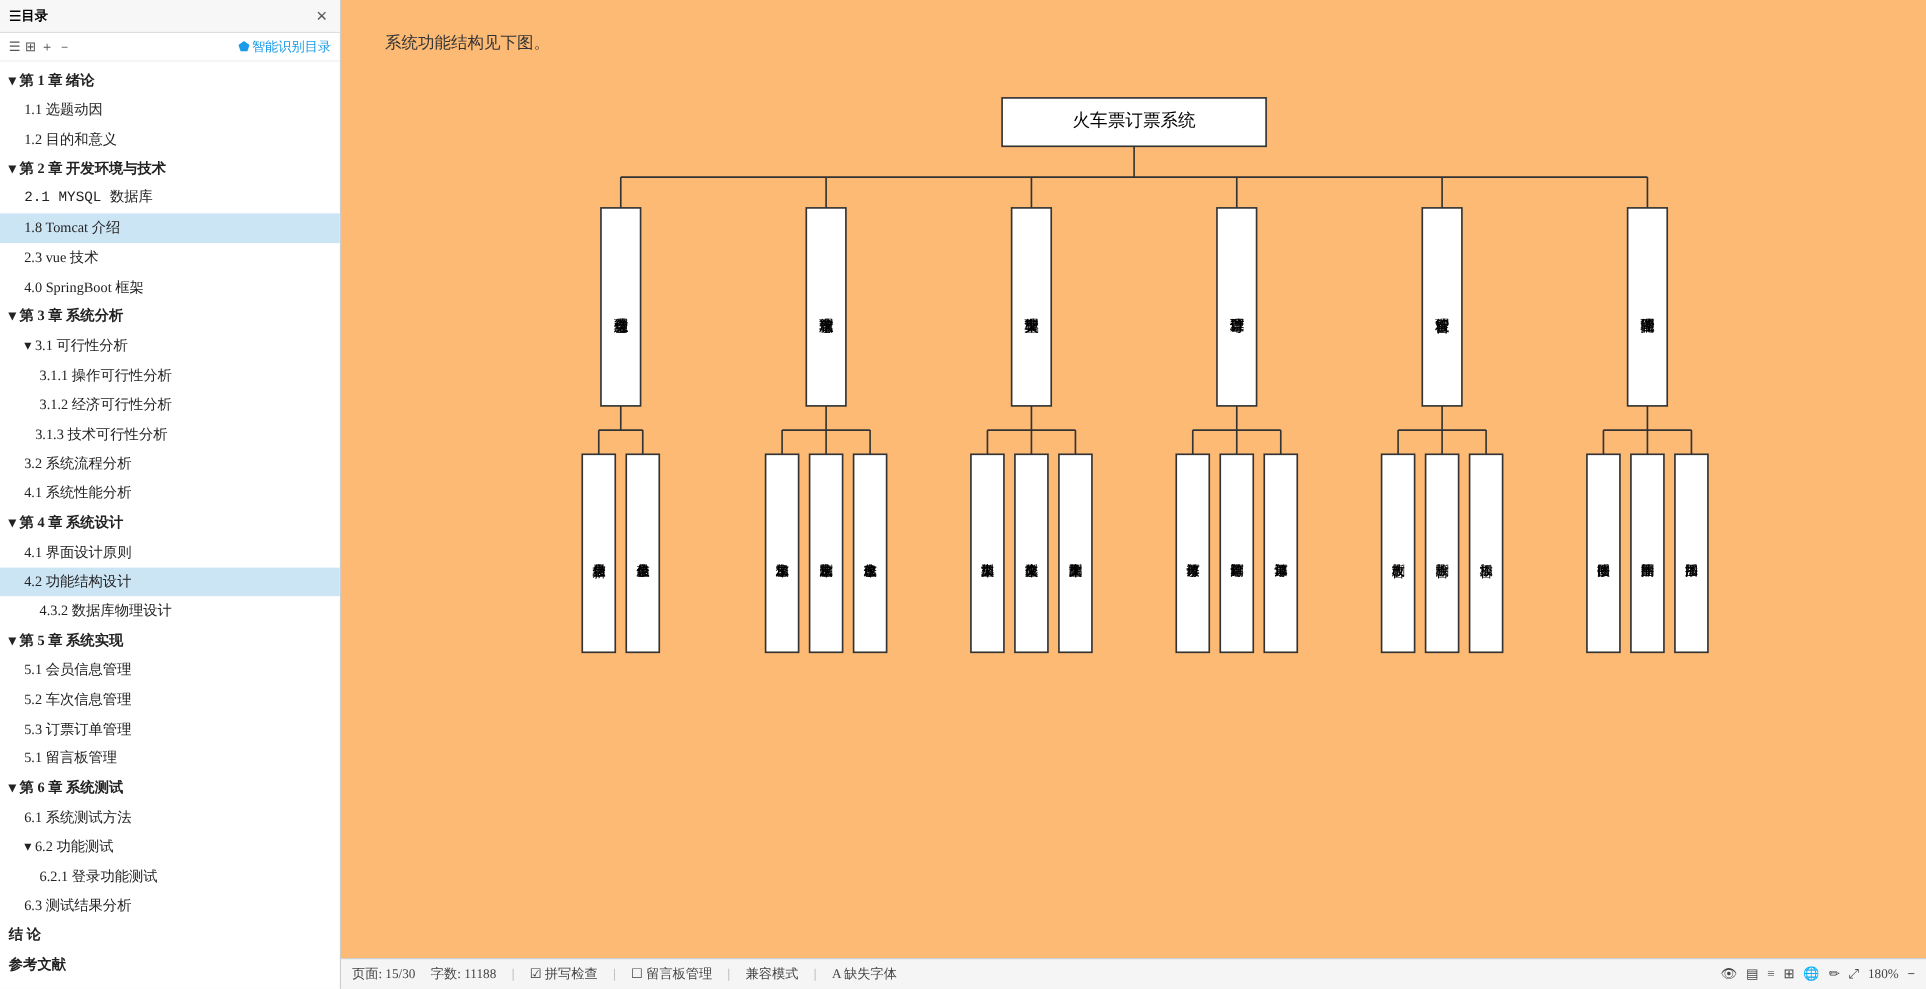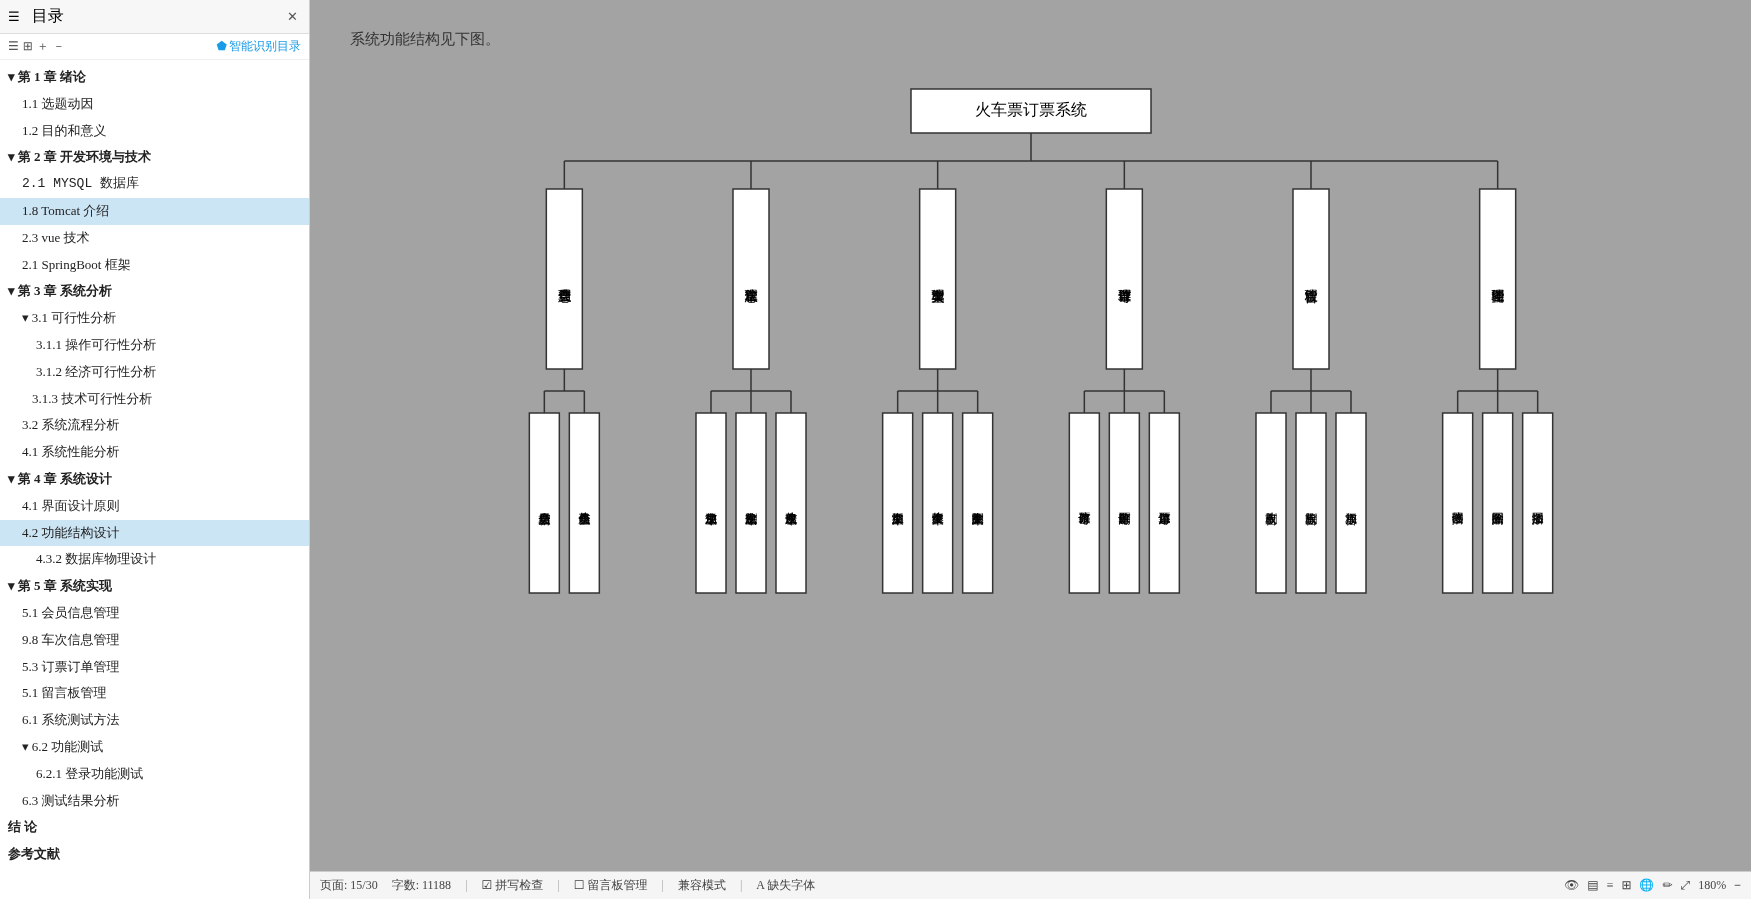--- a/index.html
+++ b/index.html
@@ -107,7 +107,7 @@
 <div id="sidebar">
   <div id="sidebar-header">
     <span id="sidebar-toggle-icon">☰</span>
-    <span id="sidebar-title" style="font-size:16px;font-weight:normal;margin-left:12px;">目录</span>
+    <span id="sidebar-title" style="font-size:12px;font-weight:bold;margin-left:0;">目录</span>
     <div id="sidebar-header-icons" style="display:flex;align-items:center;gap:4px;margin-left:auto;">
       <button class="header-icon-btn">✕</button>
     </div>

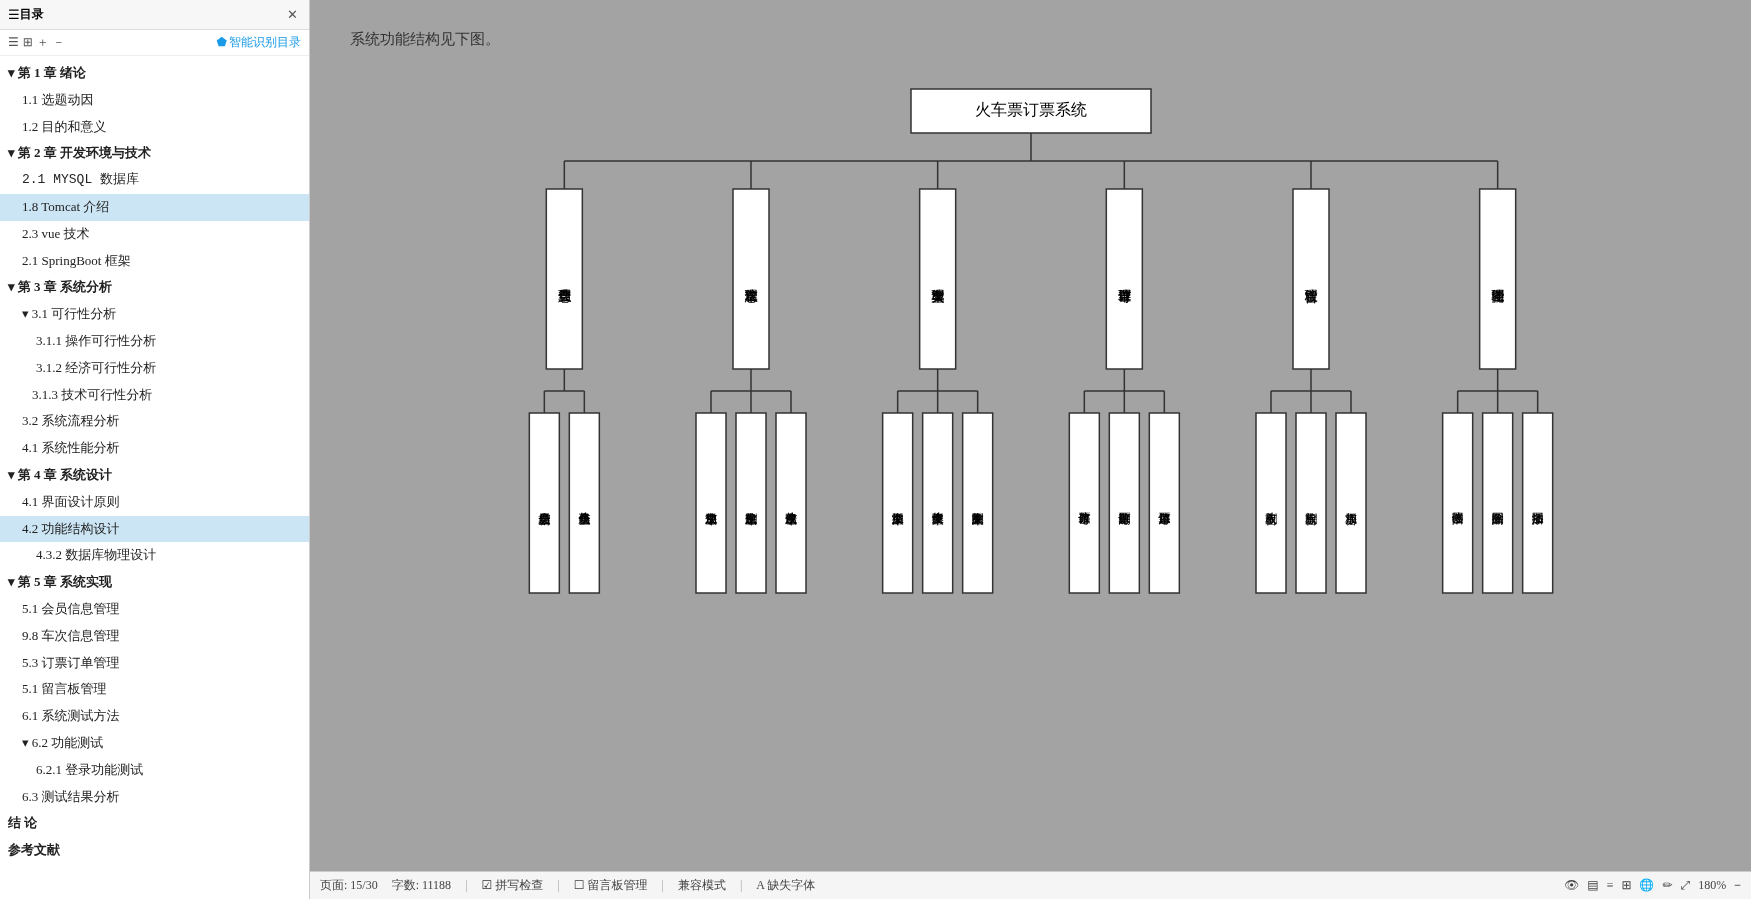--- a/index.html
+++ b/index.html
@@ -158,7 +158,7 @@
 </div>
 
 <div id="main-container" style="flex:1;display:flex;flex-direction:column;overflow:hidden;">
-  <div id="doc-content" style="flex:1;overflow:auto;padding:30px 40px;background:#a3a3a3;">
+  <div id="doc-content" style="flex:1;overflow:auto;padding:30px 40px;background:#fdba74;">
     <p class="intro-text" style="font-size:15px;margin-bottom:30px;color:#333;">系统功能结构见下图。</p>
 
     <div class="chart-wrap">

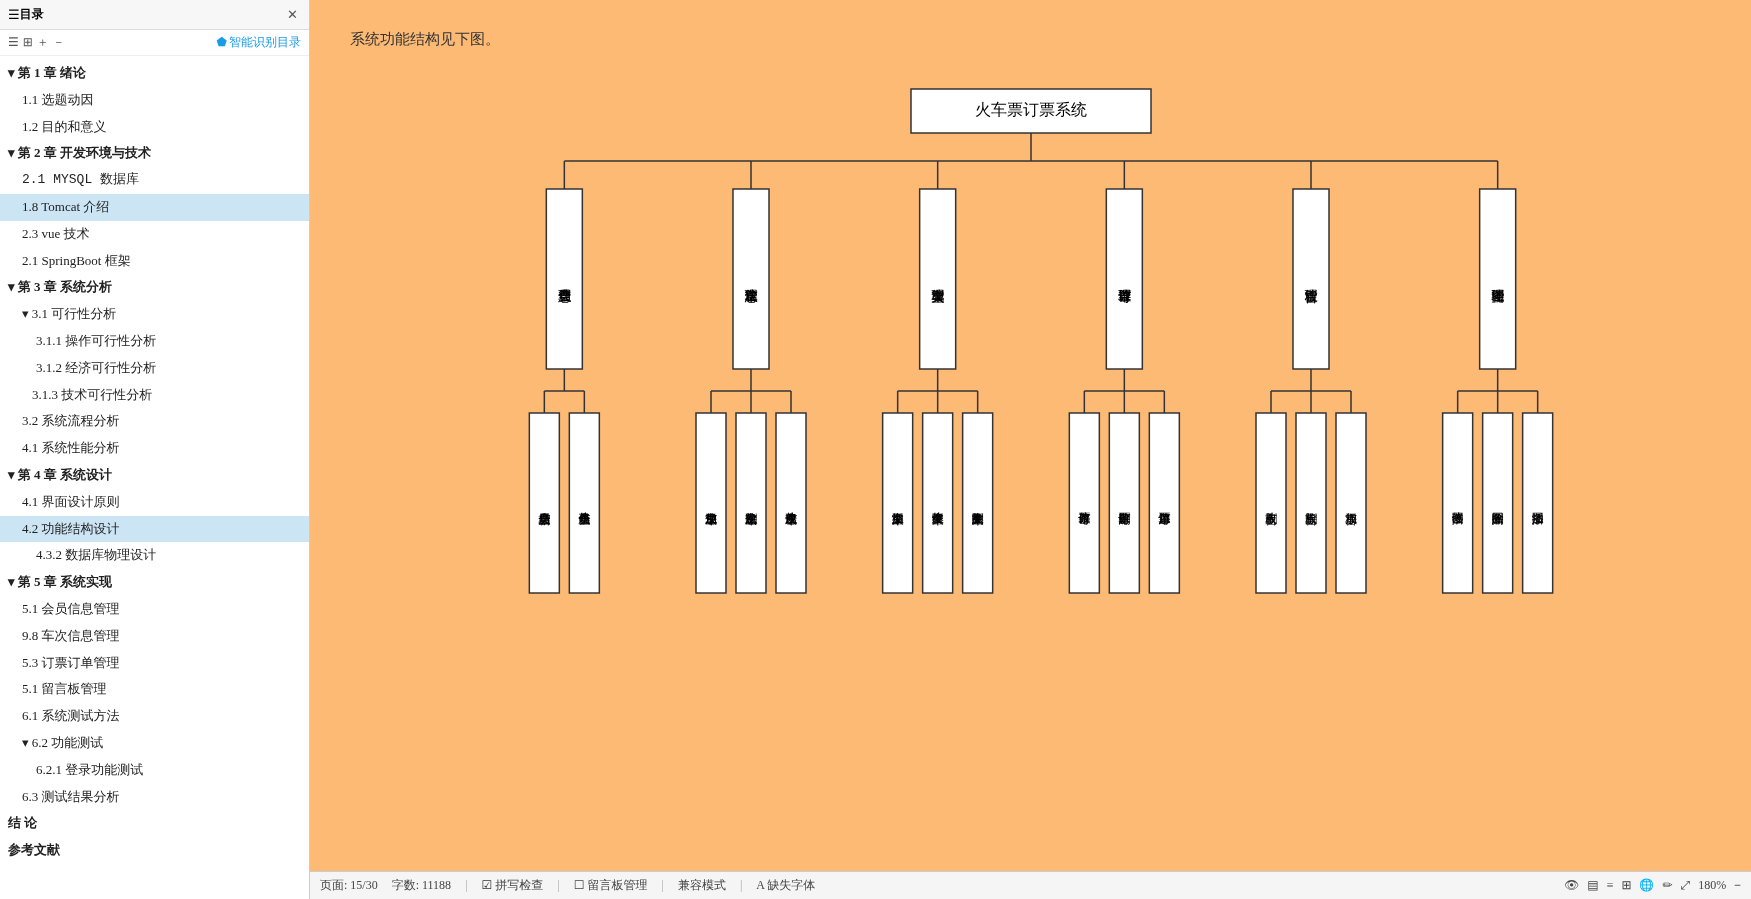--- a/index.html
+++ b/index.html
@@ -131,7 +131,7 @@
       <div class="tree-item level1" style="padding-left: 22px; font-family: Liberation Mono, monospace;">  2.1 MYSQL 数据库</div>
       <div class="tree-item level1 active" style="padding-left: 22px;">  1.8 Tomcat 介绍</div>
       <div class="tree-item level1" style="padding-left: 22px;">  2.3 vue 技术</div>
-      <div class="tree-item level1" style="padding-left: 22px;">  2.1 SpringBoot 框架</div>
+      <div class="tree-item level1" style="padding-left: 22px;">  4.0 SpringBoot 框架</div>
       <div class="tree-item level0" style="padding-left: 8px;">▾ 第 3 章 系统分析</div>
       <div class="tree-item level1" style="padding-left: 22px;">▾ 3.1 可行性分析</div>
       <div class="tree-item level2" style="padding-left: 36px;">  3.1.1 操作可行性分析</div>

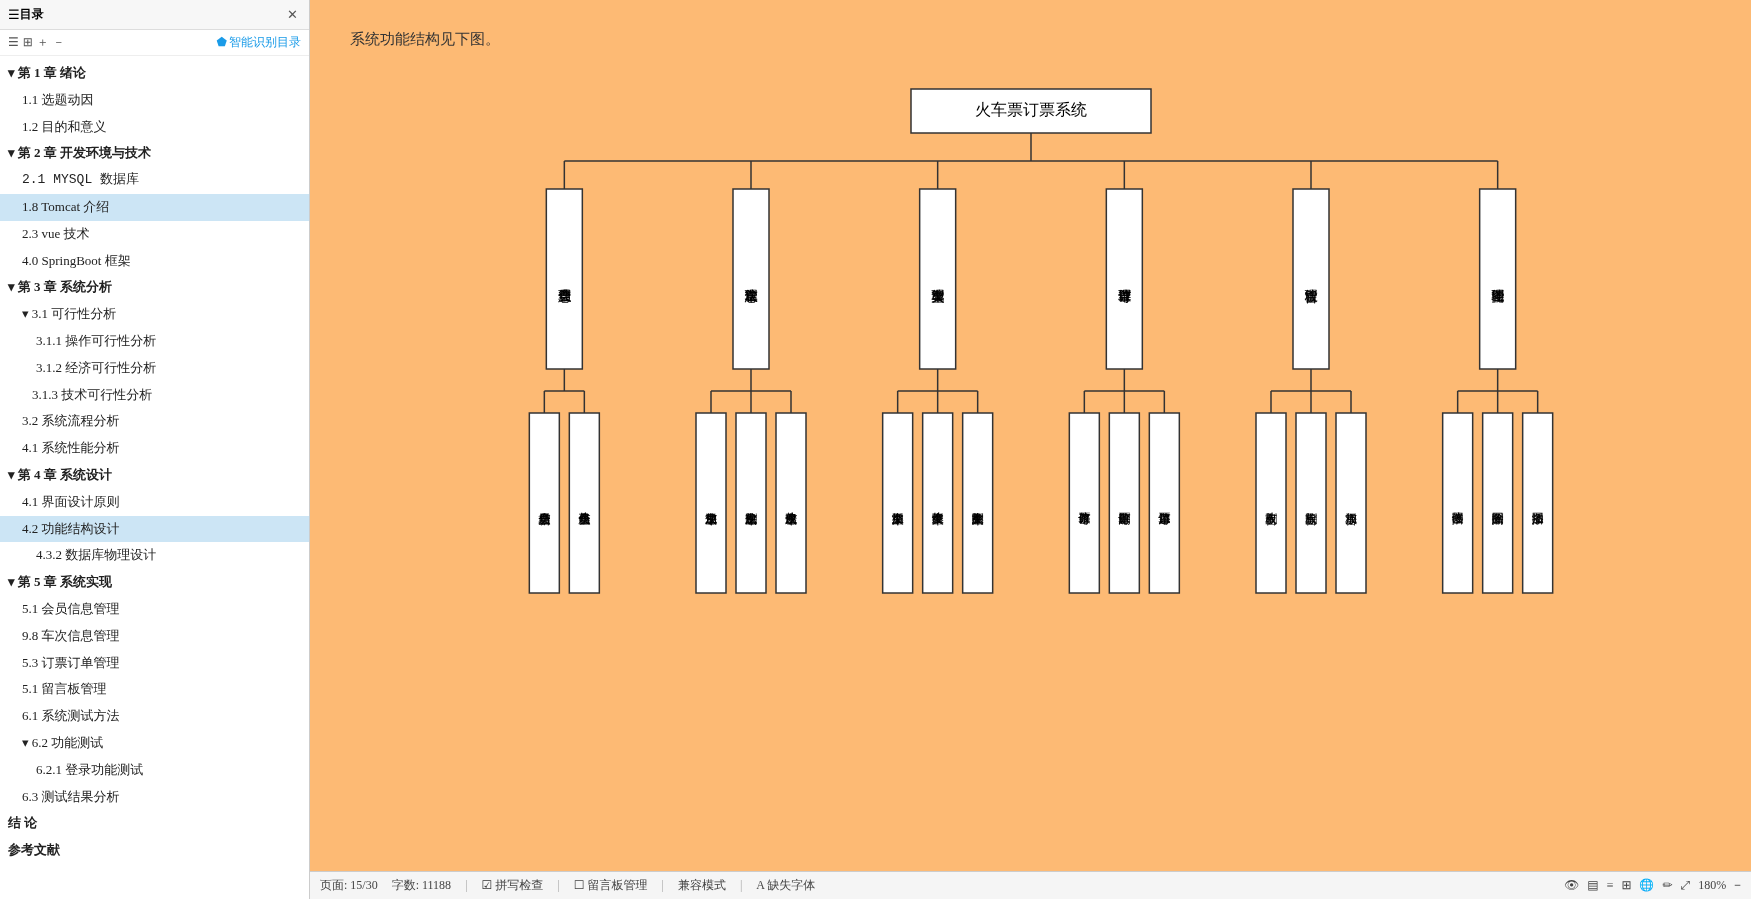--- a/index.html
+++ b/index.html
@@ -145,7 +145,7 @@
       <div class="tree-item level2" style="padding-left: 36px;">  4.3.2 数据库物理设计</div>
       <div class="tree-item level0" style="padding-left: 8px;">▾ 第 5 章 系统实现</div>
       <div class="tree-item level1" style="padding-left: 22px;">  5.1 会员信息管理</div>
-      <div class="tree-item level1" style="padding-left: 22px;">  9.8 车次信息管理</div>
+      <div class="tree-item level1" style="padding-left: 22px;">  5.2 车次信息管理</div>
       <div class="tree-item level1" style="padding-left: 22px;">  5.3 订票订单管理</div>
       <div class="tree-item level1" style="padding-left: 22px;">  5.1 留言板管理</div>
       <div class="tree-item level1" style="padding-left: 22px;">  6.1 系统测试方法</div>

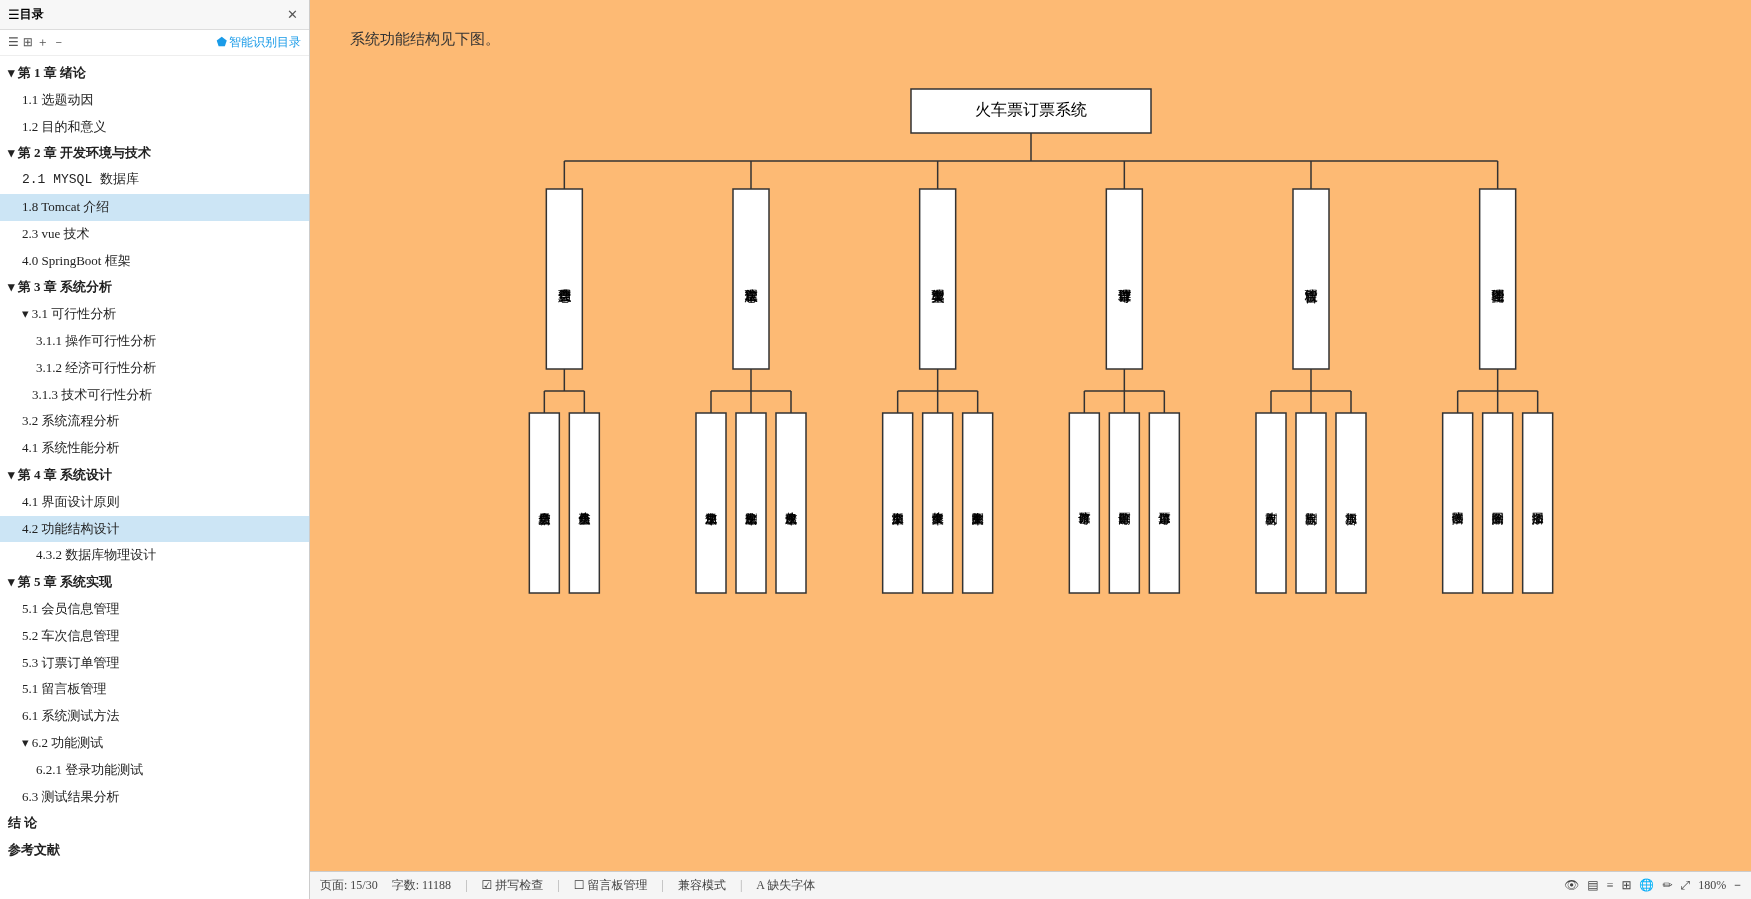--- a/index.html
+++ b/index.html
@@ -148,6 +148,7 @@
       <div class="tree-item level1" style="padding-left: 22px;">  5.2 车次信息管理</div>
       <div class="tree-item level1" style="padding-left: 22px;">  5.3 订票订单管理</div>
       <div class="tree-item level1" style="padding-left: 22px;">  5.1 留言板管理</div>
+      <div class="tree-item level0" style="padding-left: 8px;">▾ 第 6 章 系统测试</div>
       <div class="tree-item level1" style="padding-left: 22px;">  6.1 系统测试方法</div>
       <div class="tree-item level1" style="padding-left: 22px;">▾ 6.2 功能测试</div>
       <div class="tree-item level2" style="padding-left: 36px;">  6.2.1 登录功能测试</div>

